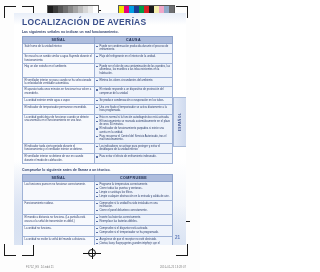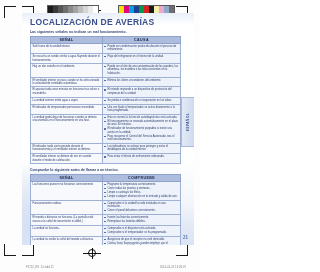--- a/index.html
+++ b/index.html
@@ -118,7 +118,6 @@
     height: 232px;
     background: #ffffff;
     overflow: hidden;
-    margin-left: 8px;
   }
 
   

